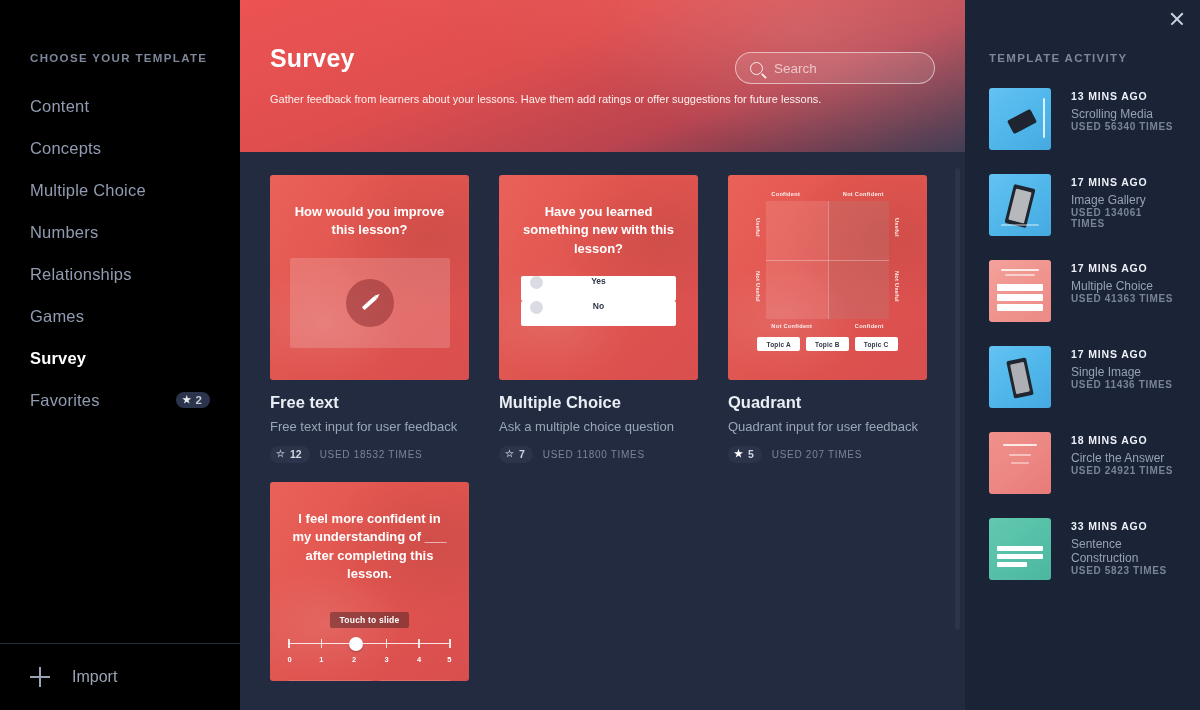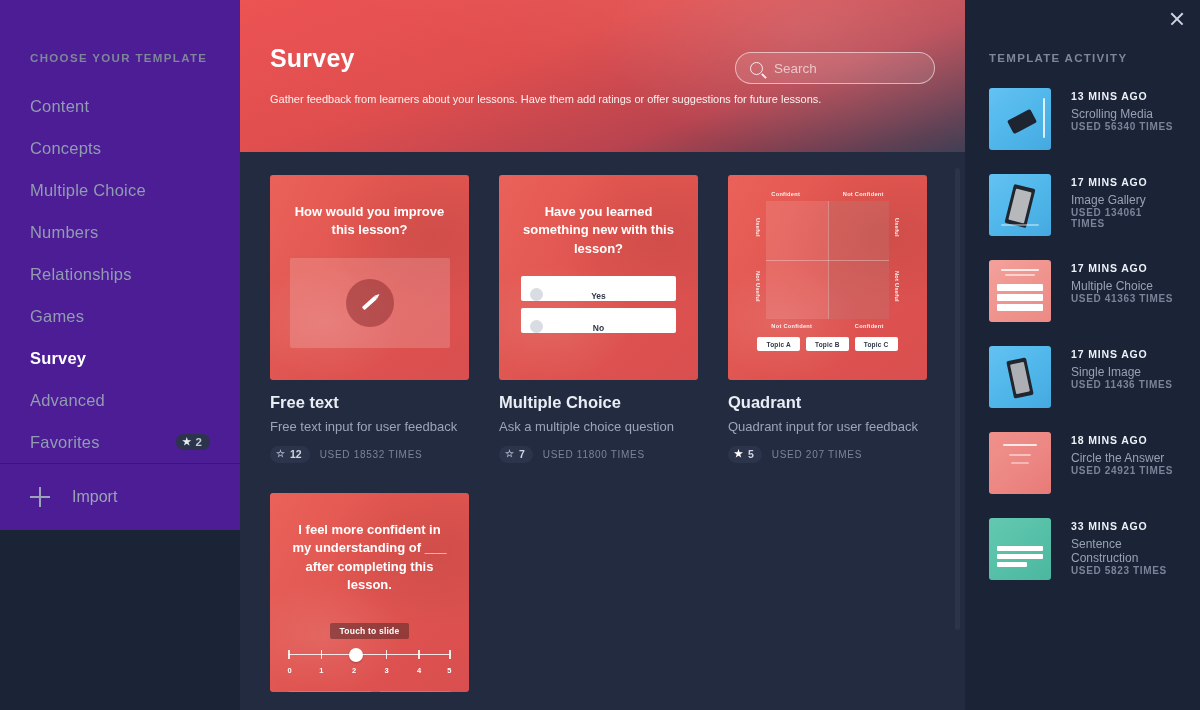--- a/index.html
+++ b/index.html
@@ -13,8 +13,8 @@
 
   
   .sidebar {
-    width: 240px; height: 530px;
-    background: #4c1d95;
+    width: 240px; height: 710px;
+    background: #000000;
     display: flex; flex-direction: column;
     position: relative; flex: 0 0 240px;
   }

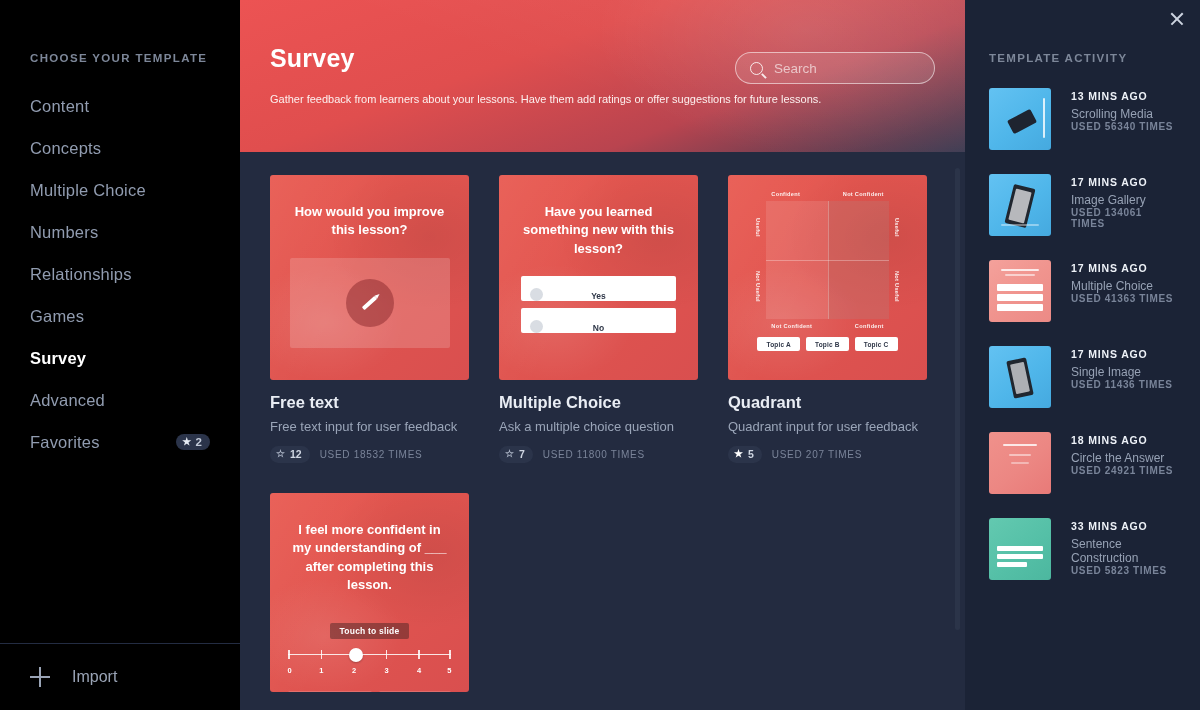--- a/index.html
+++ b/index.html
@@ -101,7 +101,7 @@
   .grid-scroll {
     height: 558px; overflow: hidden; position: relative; padding: 23px 30px 0 30px;
   }
-  .grid { display: flex; flex-wrap: wrap; gap: 30px 30px; }
+  .grid { display: flex; flex-wrap: wrap; gap: 19px 30px; }
   .card { width: 199px; cursor: pointer; }
   .thumb {
     width: 199px; height: 205px; border-radius: 3px;

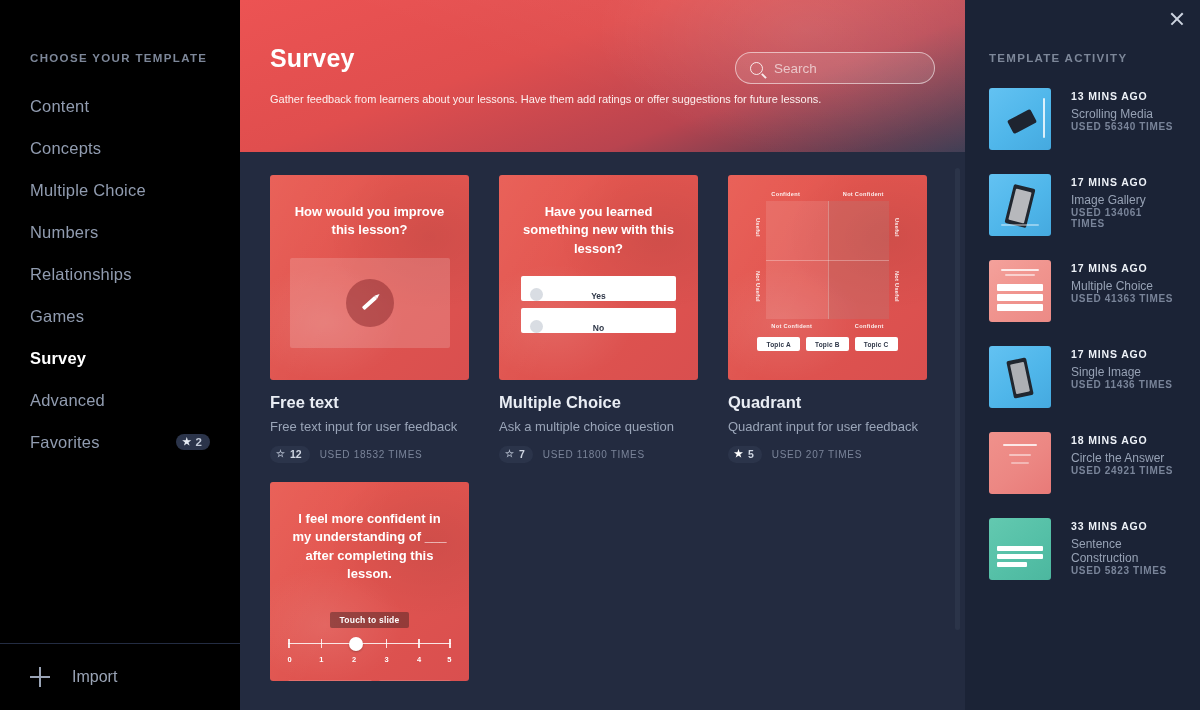--- a/index.html
+++ b/index.html
@@ -154,8 +154,8 @@
 
   .mc-options { position: relative; z-index: 2; margin: 18px 22px 0 22px; }
   .mc-opt {
-    height: 25px; background: #fff; border-radius: 2px; margin-bottom: 7px;
-    display: flex; align-items: flex-end; padding: 0 9px; position: relative;
+    height: 25px; background: #fff; border-radius: 2px; 
+    display: flex; align-items: flex-start; padding: 0 9px; position: relative;
   }
   .mc-dot { width: 13px; height: 13px; border-radius: 50%; background: #d9dde3; flex: 0 0 13px; }
   .mc-text {

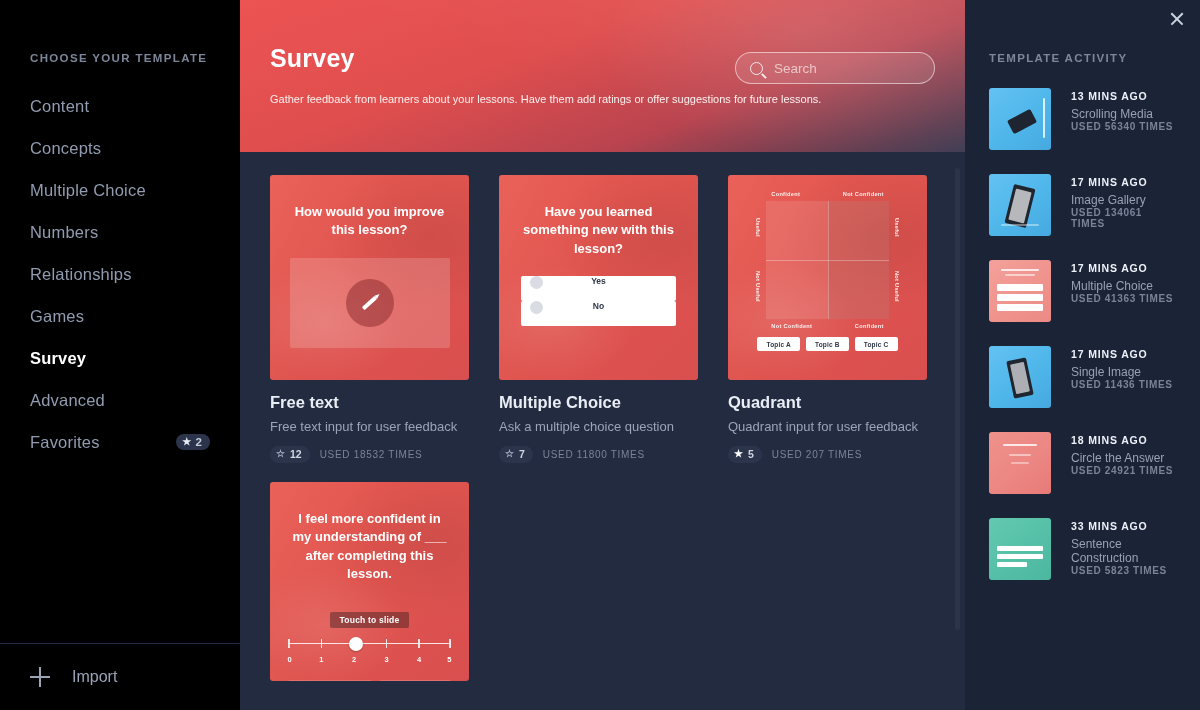--- a/index.html
+++ b/index.html
@@ -282,9 +282,6 @@
         <span class="nav-label">Survey</span>
       </div>
       <div class="nav-item">
-        <span class="nav-label">Advanced</span>
-      </div>
-      <div class="nav-item">
         <span class="nav-label">Favorites</span>
         <span class="fav-badge">
           <span class="star">★</span>

